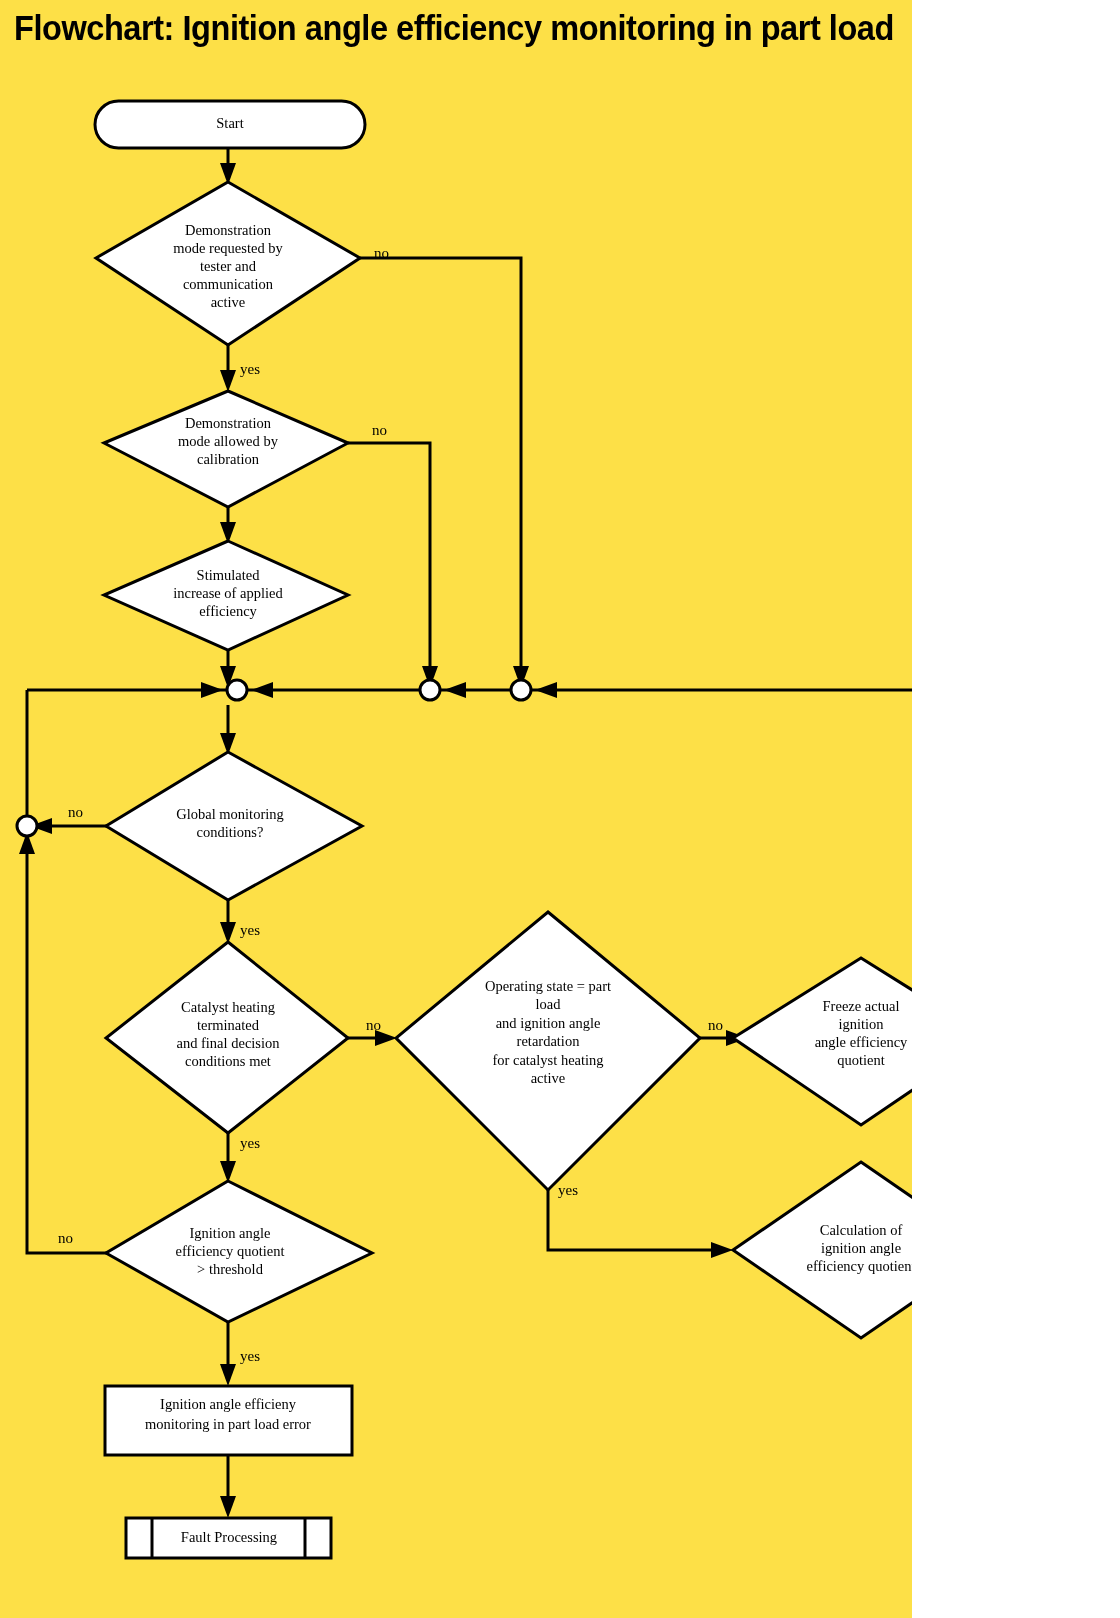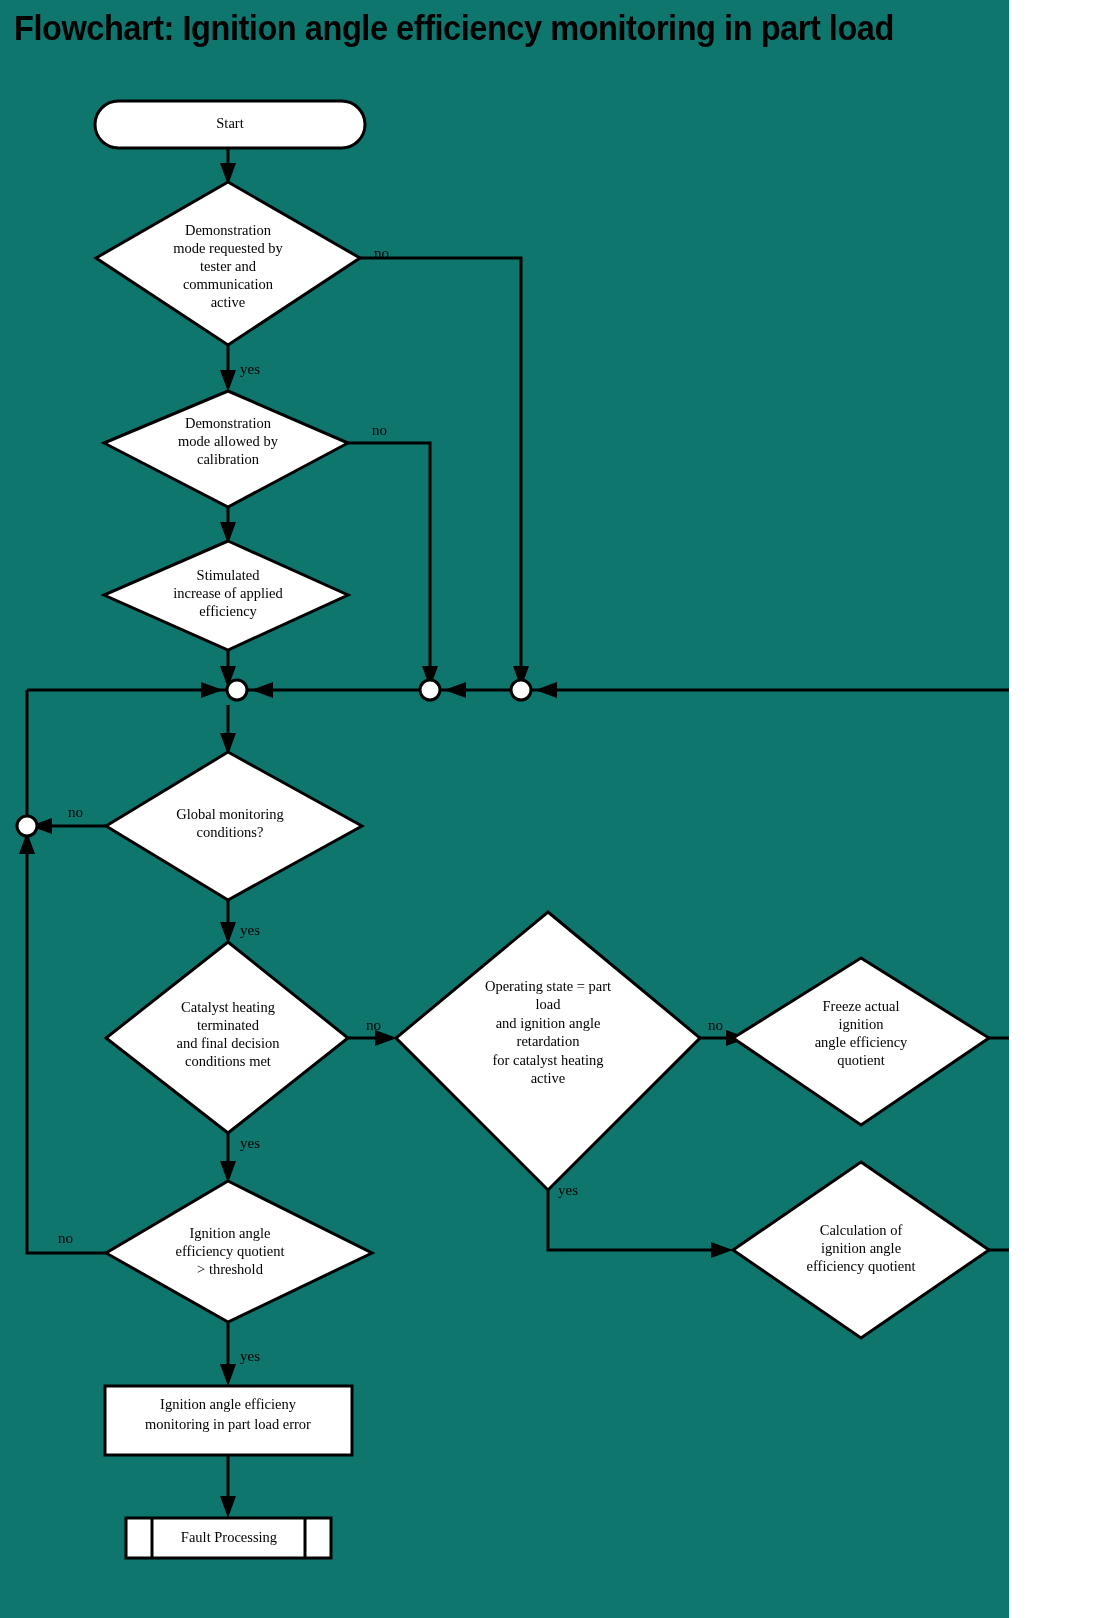--- a/index.html
+++ b/index.html
@@ -9,9 +9,9 @@
   }
   #page {
     position: relative;
-    width: 1009px;
+    width: 912px;
     height: 1618px;
-    background: #0f766e;
+    background: #fde047;
     overflow: hidden;
     font-family: "Liberation Serif", "DejaVu Serif", serif;
   }

